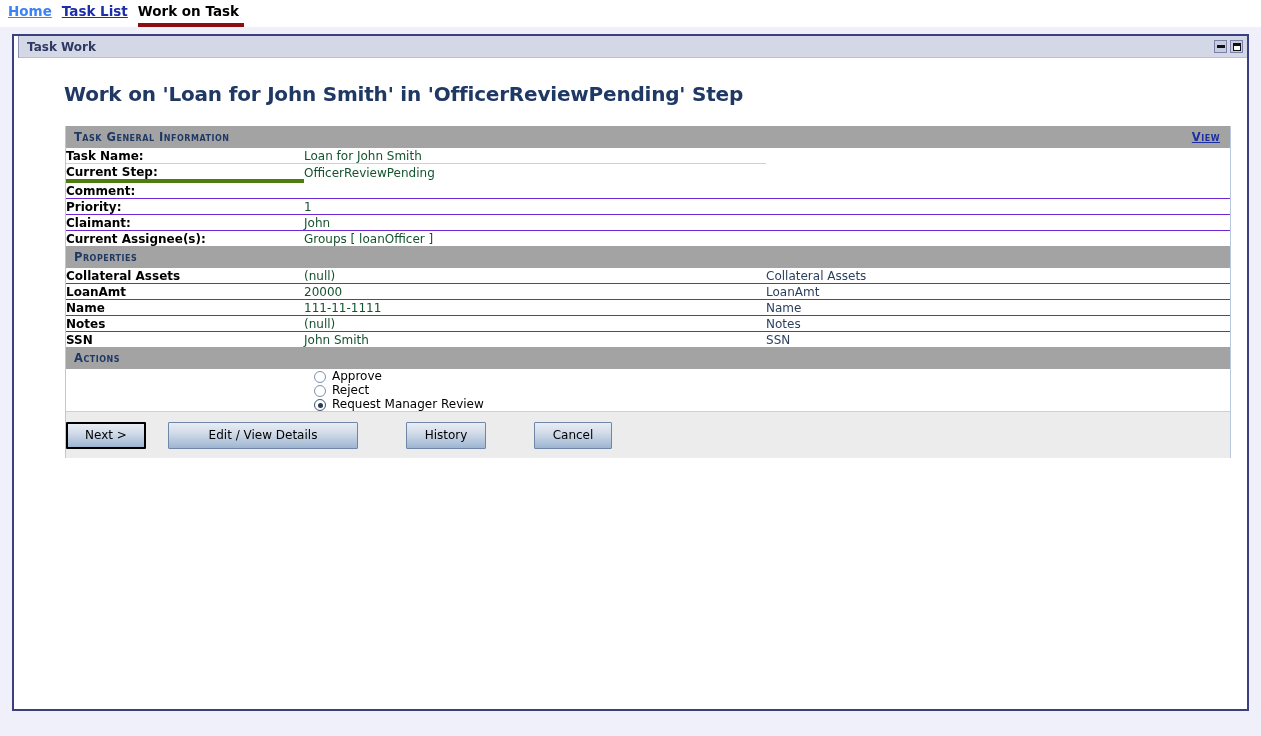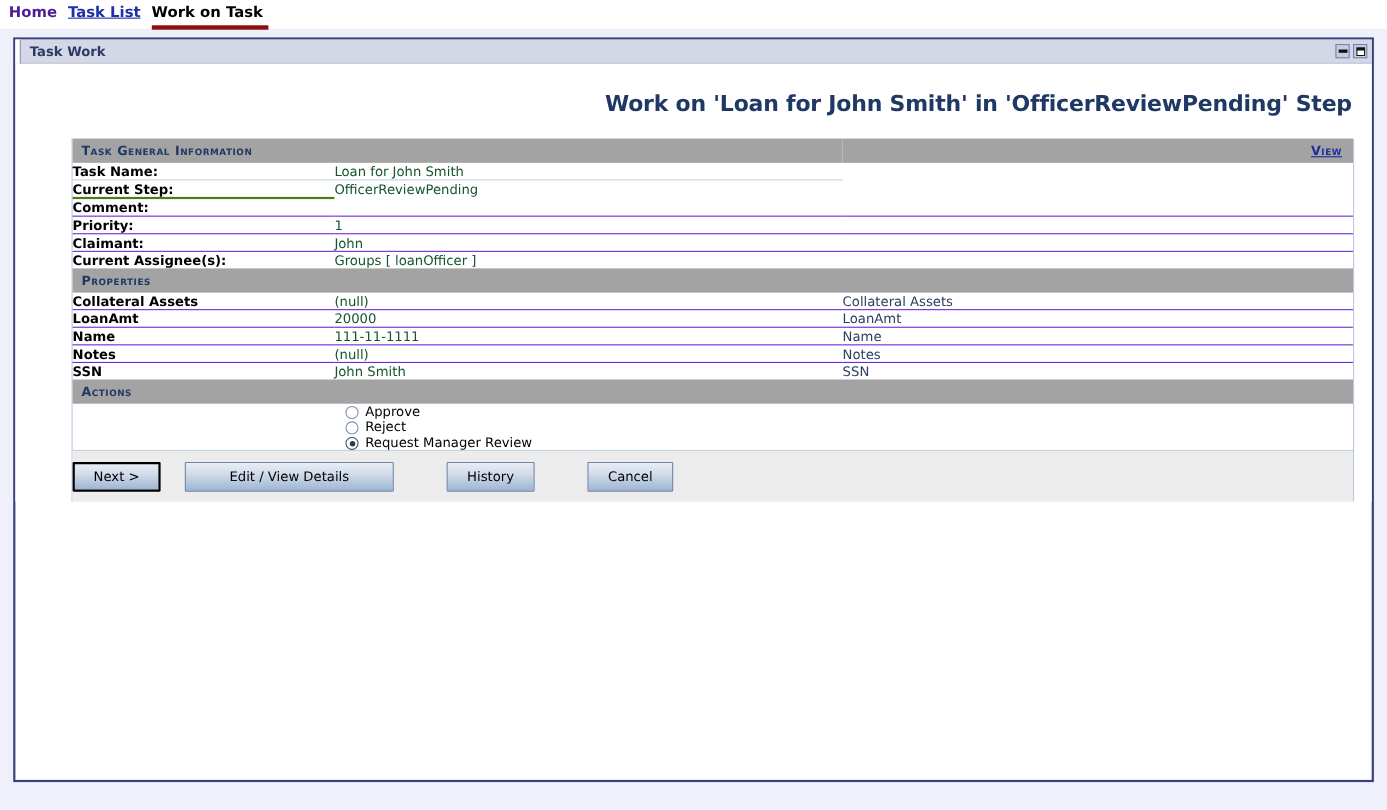--- a/index.html
+++ b/index.html
@@ -35,7 +35,8 @@
     white-space: nowrap;
   }
   .crumb-home {
-    color: #4c1d95;
+    color: #3b82f6;
+    text-decoration: underline;
   }
   .crumb-link {
     color: #1c2fa8;

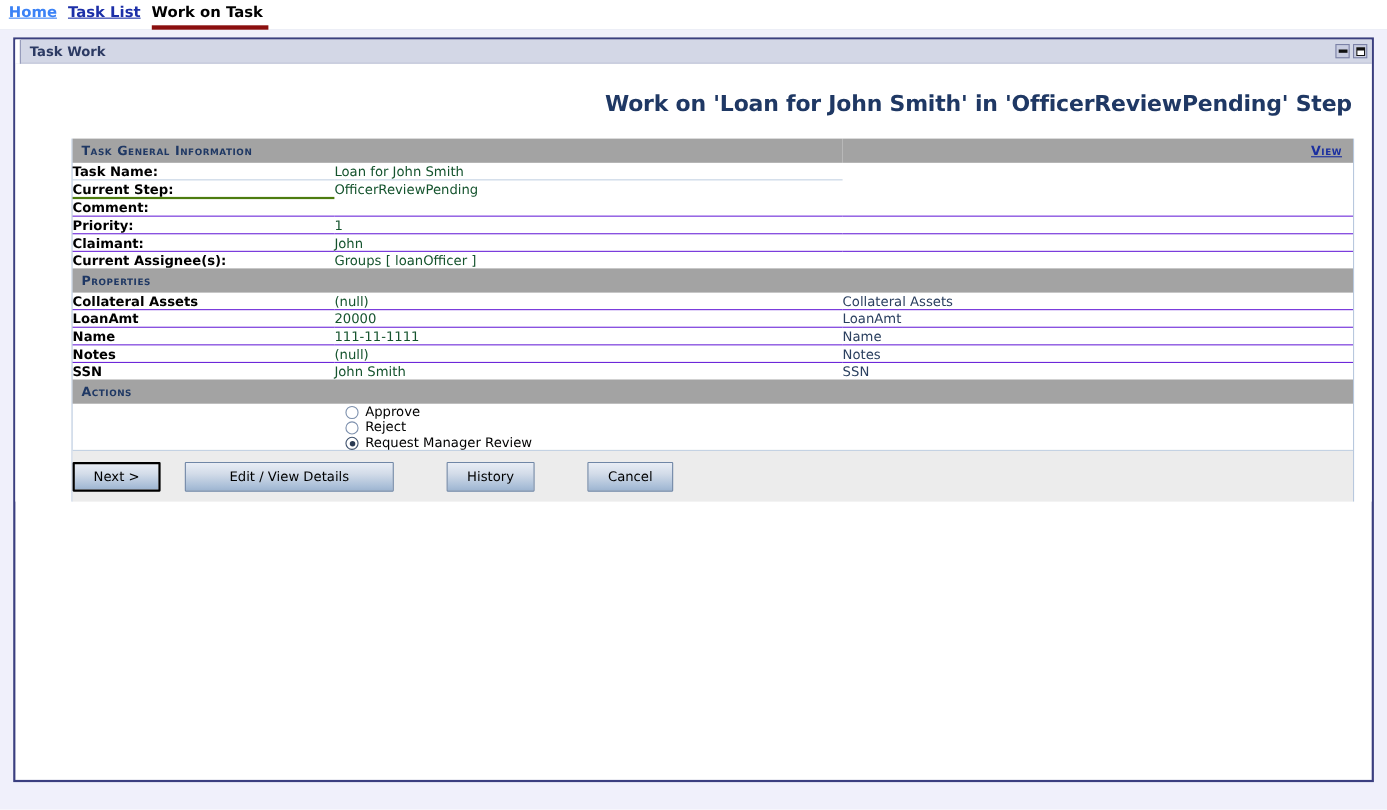--- a/index.html
+++ b/index.html
@@ -138,7 +138,6 @@
     color: #1f3864;
     margin: 8px 0 20px 32px;
     letter-spacing: -0.2px;
-    text-align: right;
   }
 
   

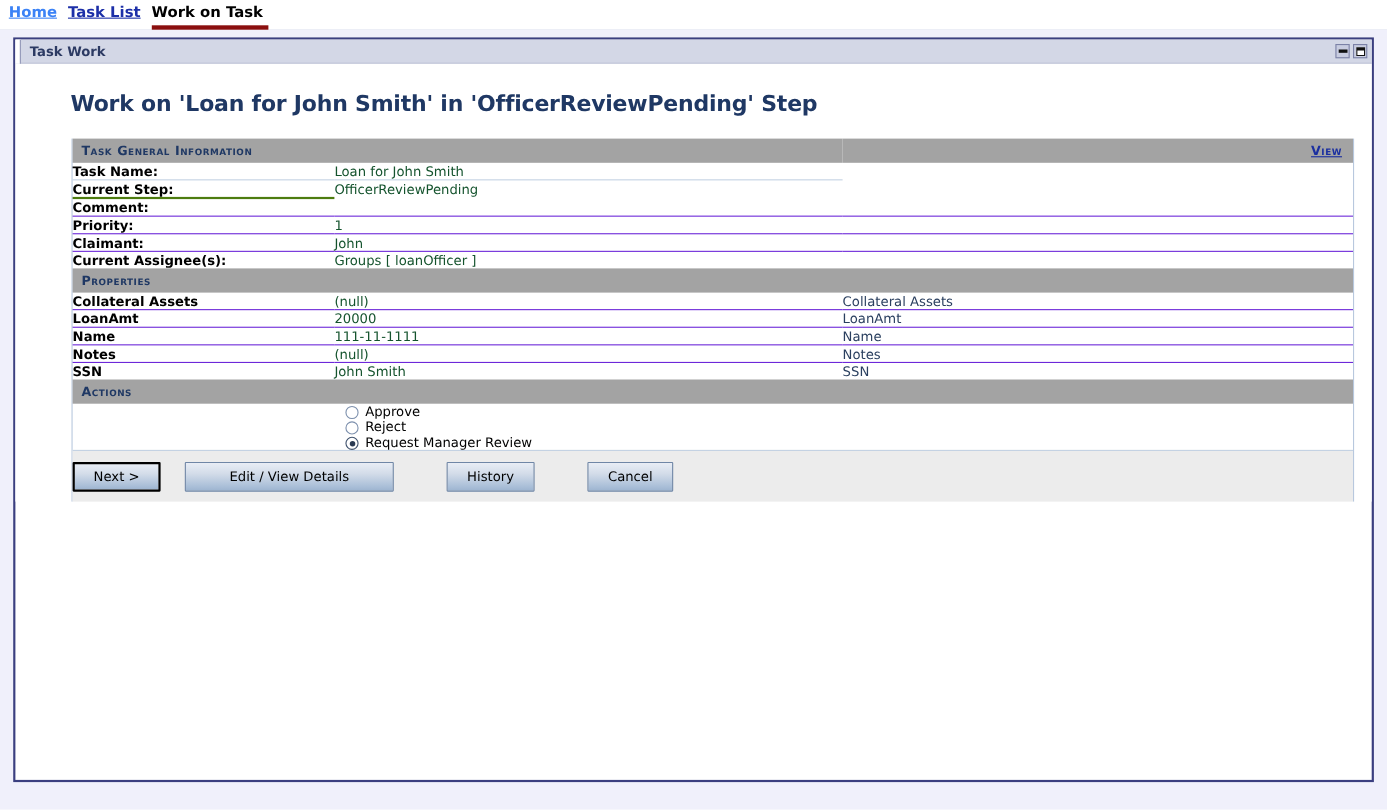--- a/index.html
+++ b/index.html
@@ -206,7 +206,7 @@
 
   
   .ul-mid td.lbl, .ul-mid td.val { border-bottom: 1px solid #c4d2e3; }
-  .ul-lbl td.lbl { border-bottom: 2px solid #4d7c0f; }
+  .ul-lbl td.lbl { border-bottom: 4px solid #4d7c0f; }
   .ul-full td { border-bottom: 1px solid #6d28d9; }
 
   

